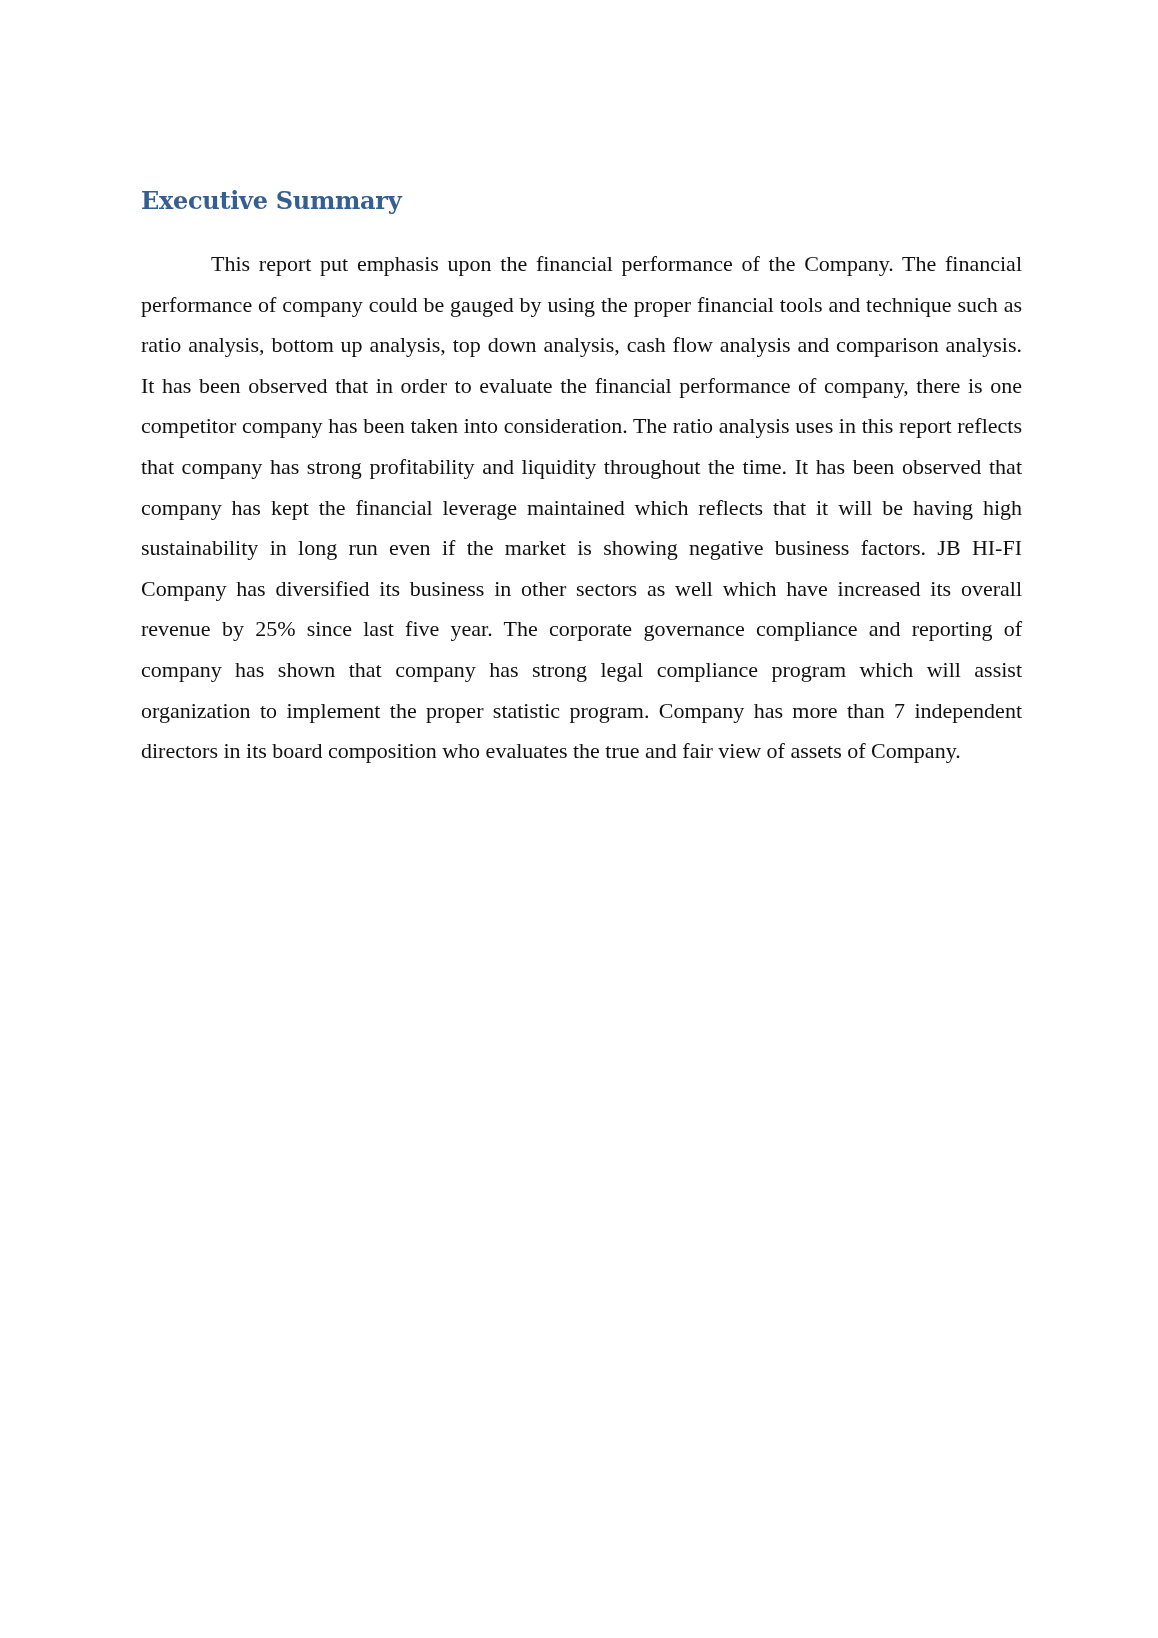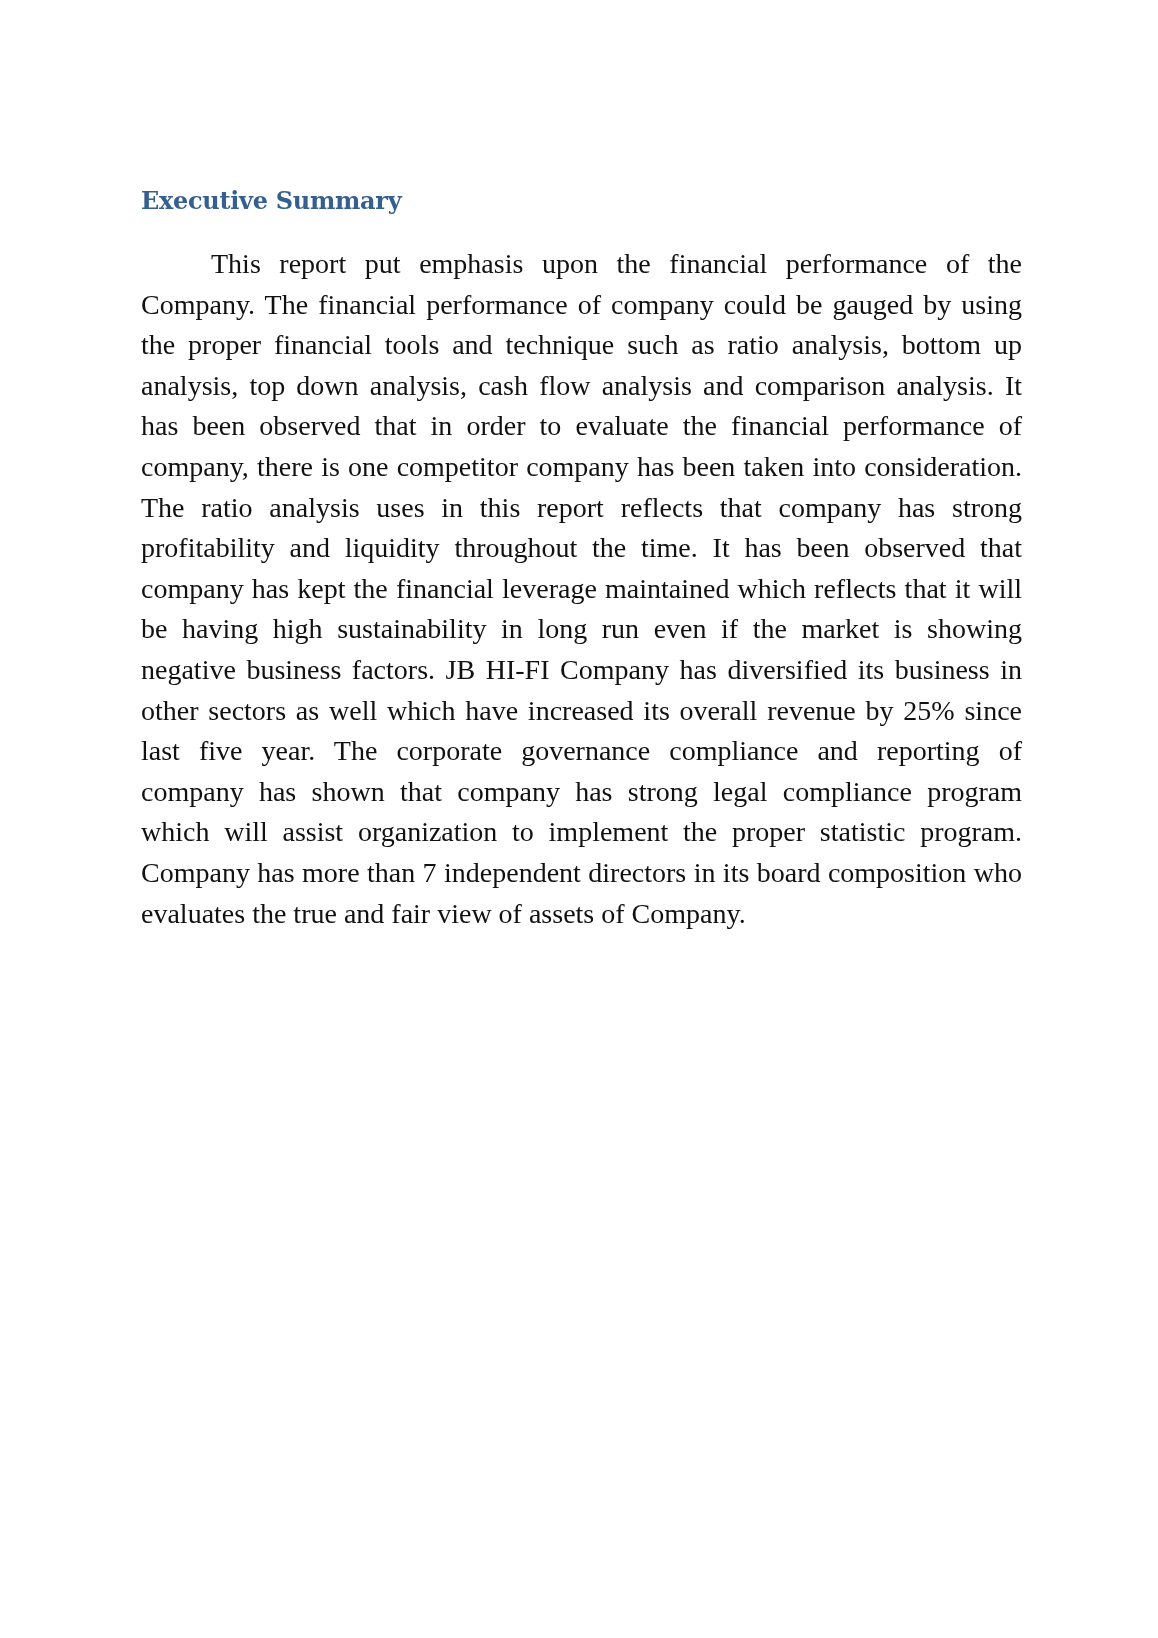--- a/index.html
+++ b/index.html
@@ -41,7 +41,7 @@
       width: 881px;
       margin: 0;
       font-family: "Liberation Serif", serif;
-      font-size: 28px;
+      font-size: 22px;
       line-height: 40.6px;
       color: #111111;
       text-align: justify;

